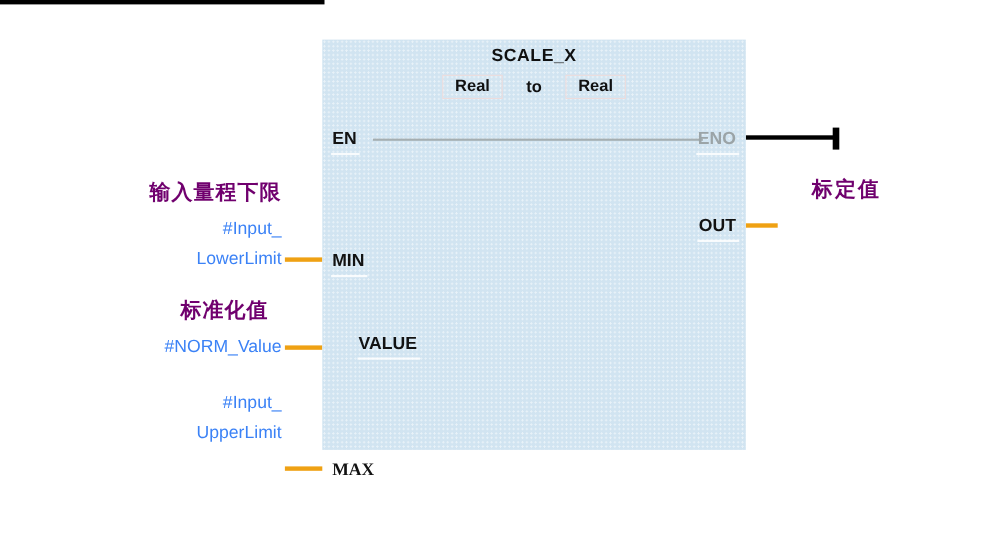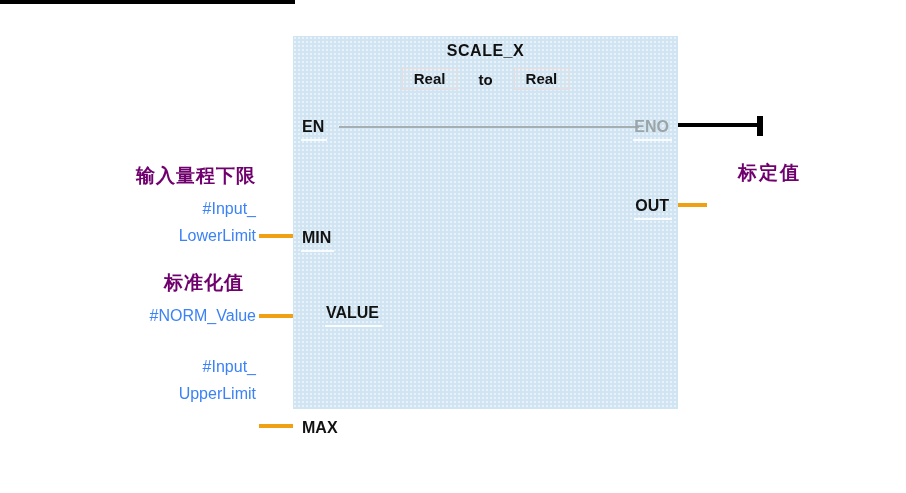--- a/index.html
+++ b/index.html
@@ -54,7 +54,7 @@
   .port-eno{right:9px;top:82px;color:var(--eno-gray);}
   .port-min{left:9px;top:193px;}
   .port-value{left:9px;top:268px;margin-left:24px;}
-  .port-max{left:9px;top:383px;}
+  .port-max{left:9px;top:383px;font-family:Liberation Serif, serif;}
   .port-out{right:9px;top:161px;}
 
   .en-eno-wire{position:absolute;left:46px;top:90px;width:300px;height:2px;background:var(--wire-gray);}

